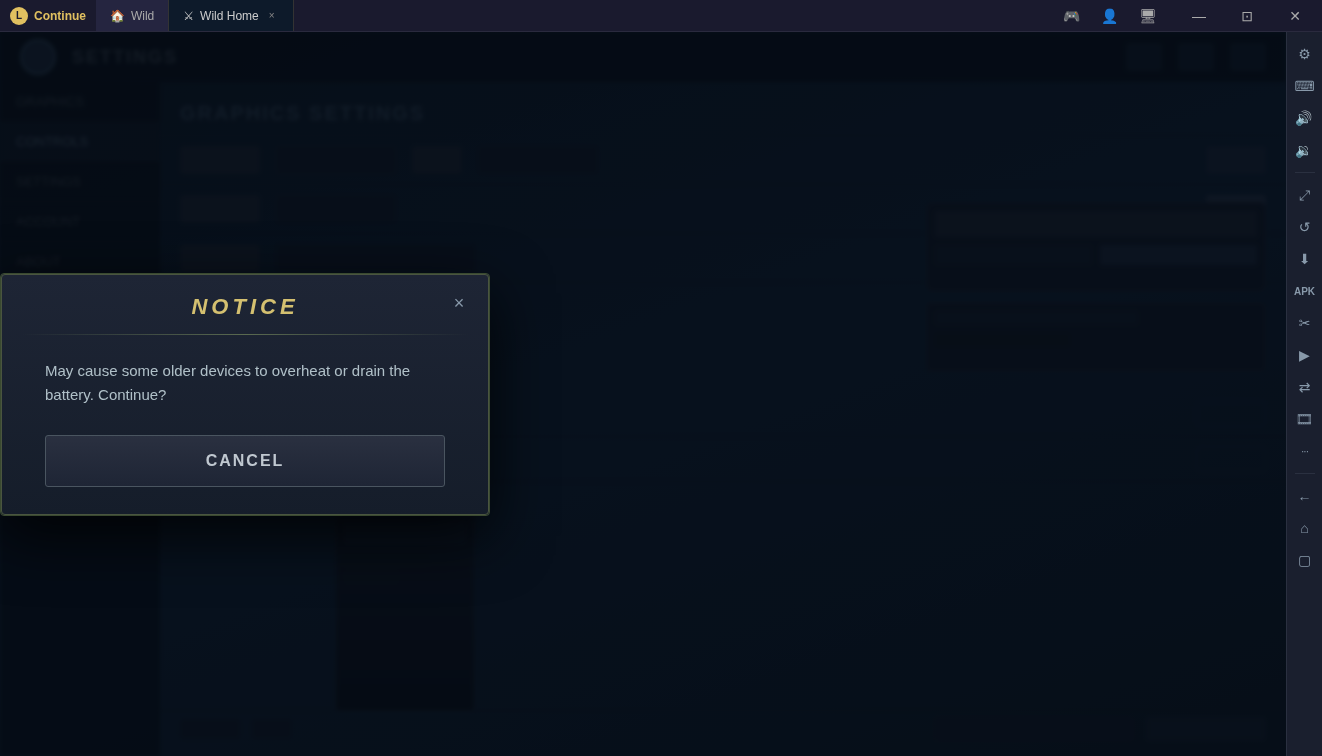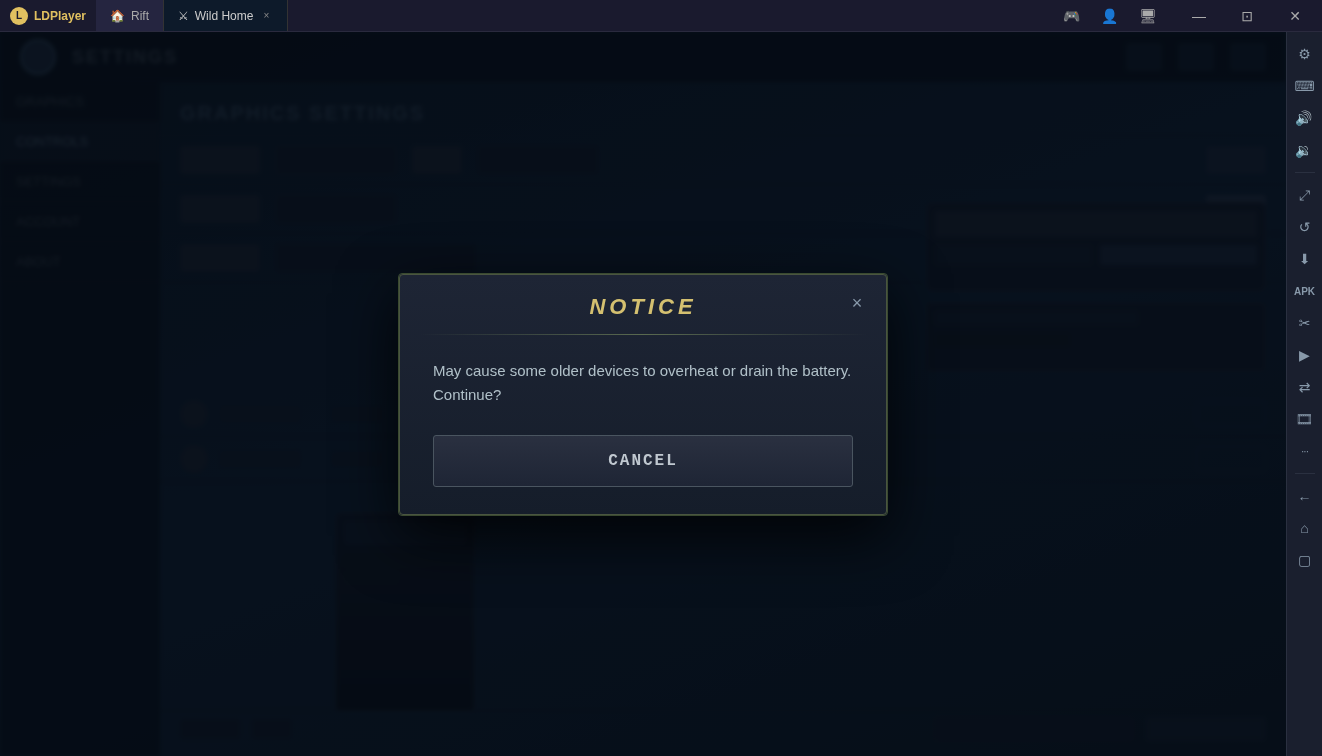--- a/index.html
+++ b/index.html
@@ -433,7 +433,7 @@
     <div class="logo-icon">
       <span>L</span>
     </div>
-    <span>LDPlayer</span>
+    <span>Continue</span>
   </div>
 
   <div class="tab-home">

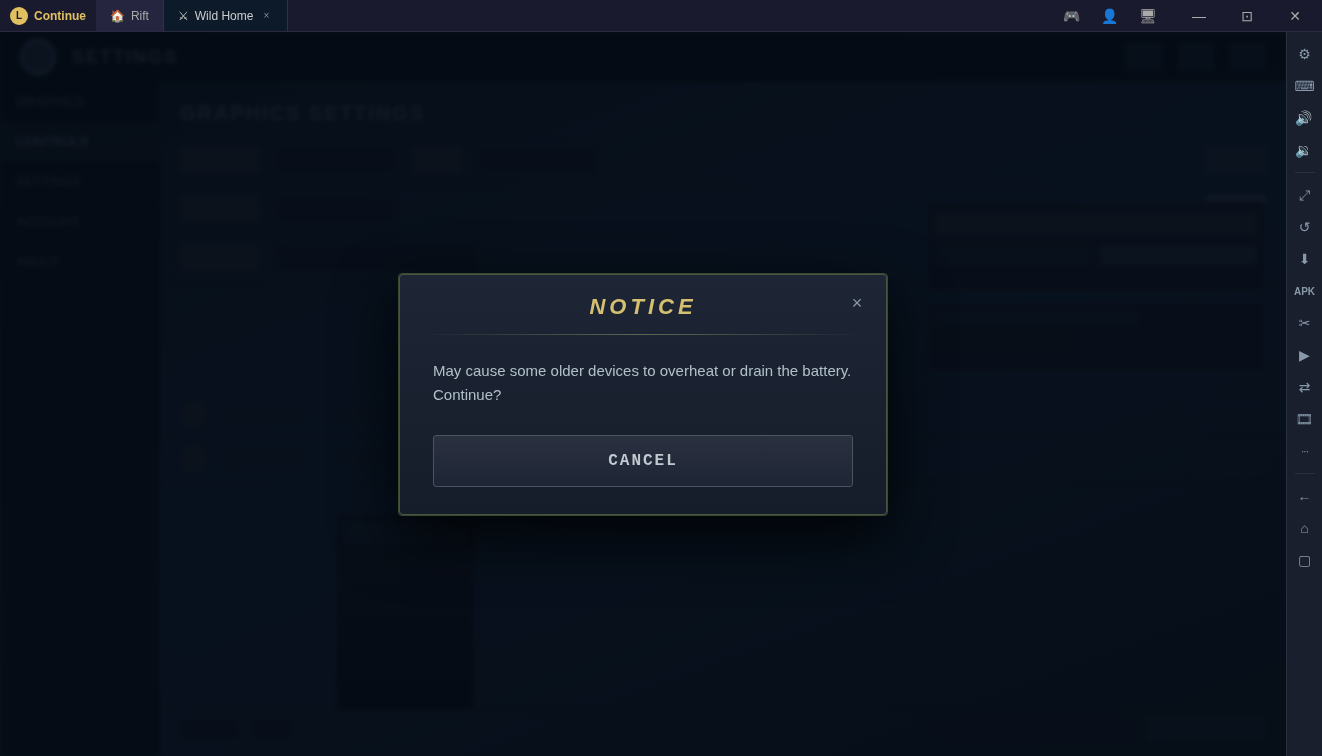--- a/index.html
+++ b/index.html
@@ -438,7 +438,7 @@
 
   <div class="tab-home">
     <span>🏠</span>
-    <span>Rift</span>
+    <span>Wild</span>
   </div>
 
   <div class="tab-wildrift">

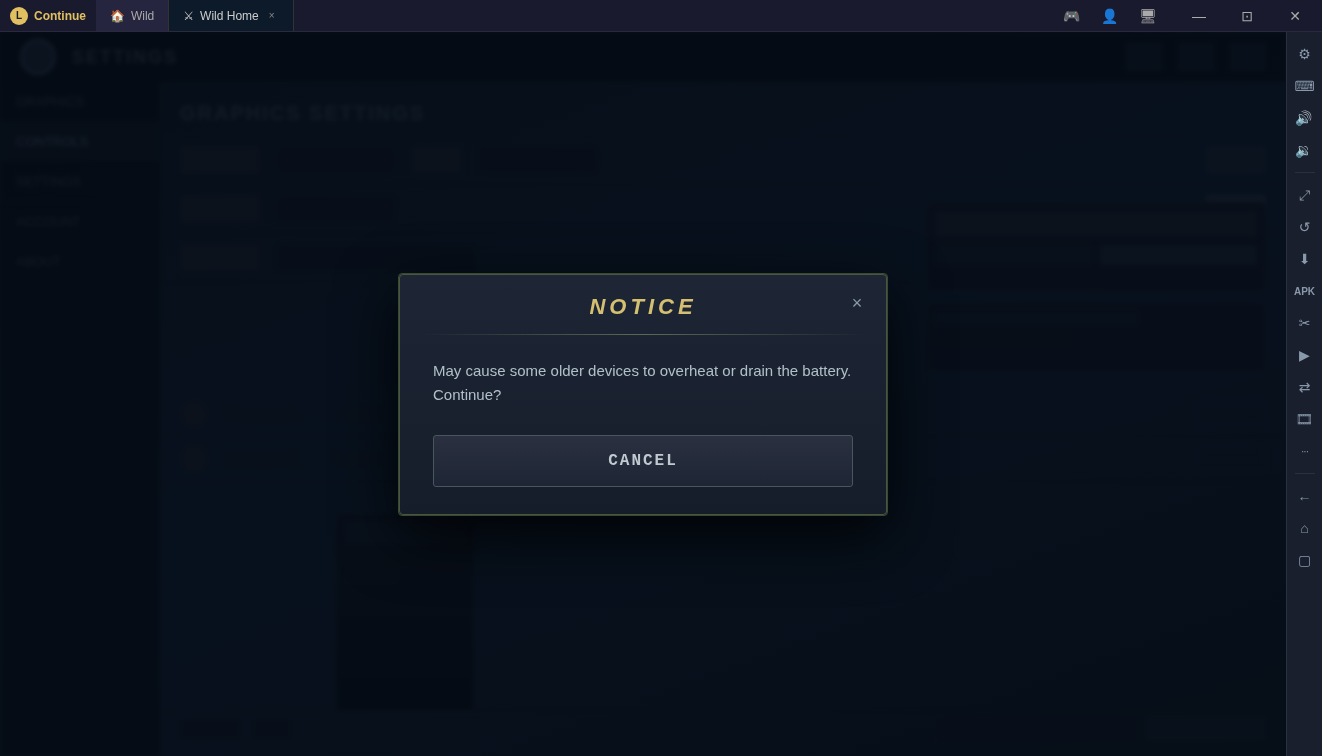--- a/index.html
+++ b/index.html
@@ -313,7 +313,6 @@
       background: rgba(5, 10, 20, 0.65);
       display: flex;
       align-items: center;
-      justify-content: center;
       z-index: 20;
     }
 

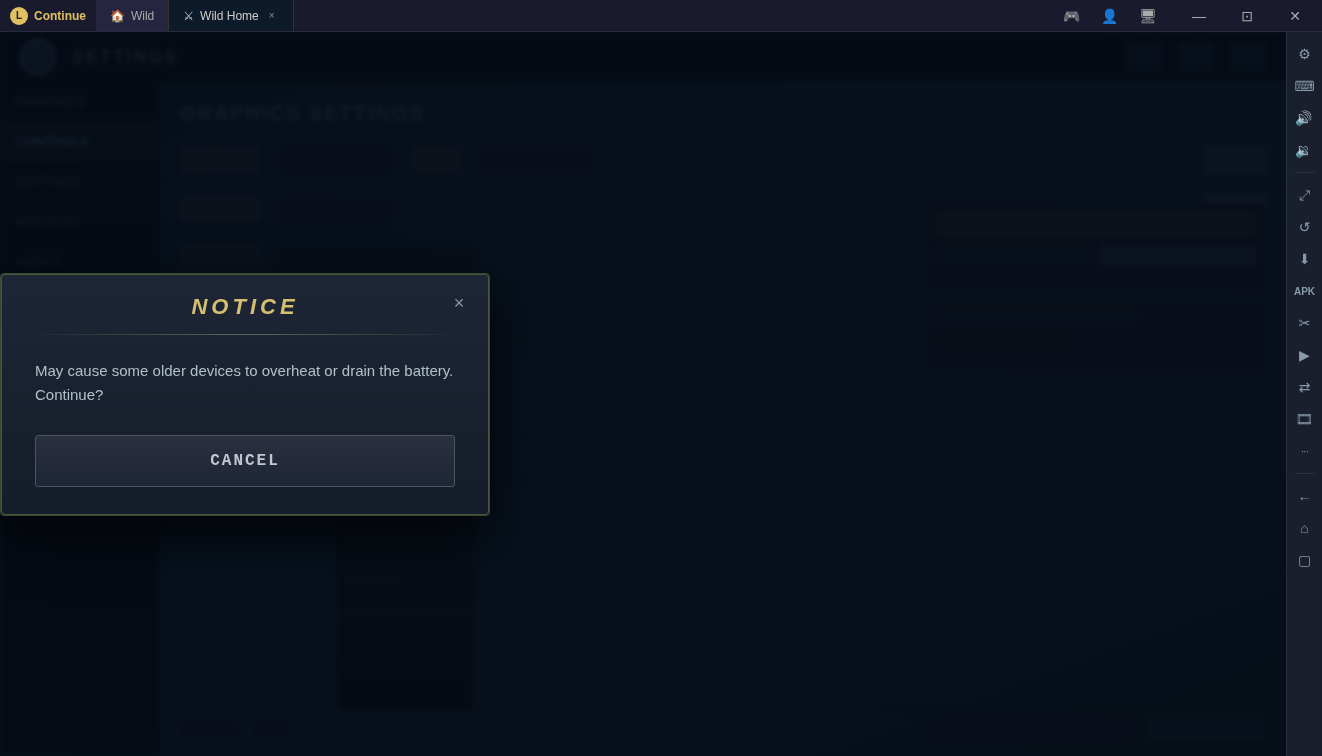--- a/index.html
+++ b/index.html
@@ -371,7 +371,7 @@
     }
 
     .dialog-body {
-      padding: 24px 34px 28px;
+      padding: 24px 44px 28px;
     }
     .dialog-message {
       font-size: 15px;

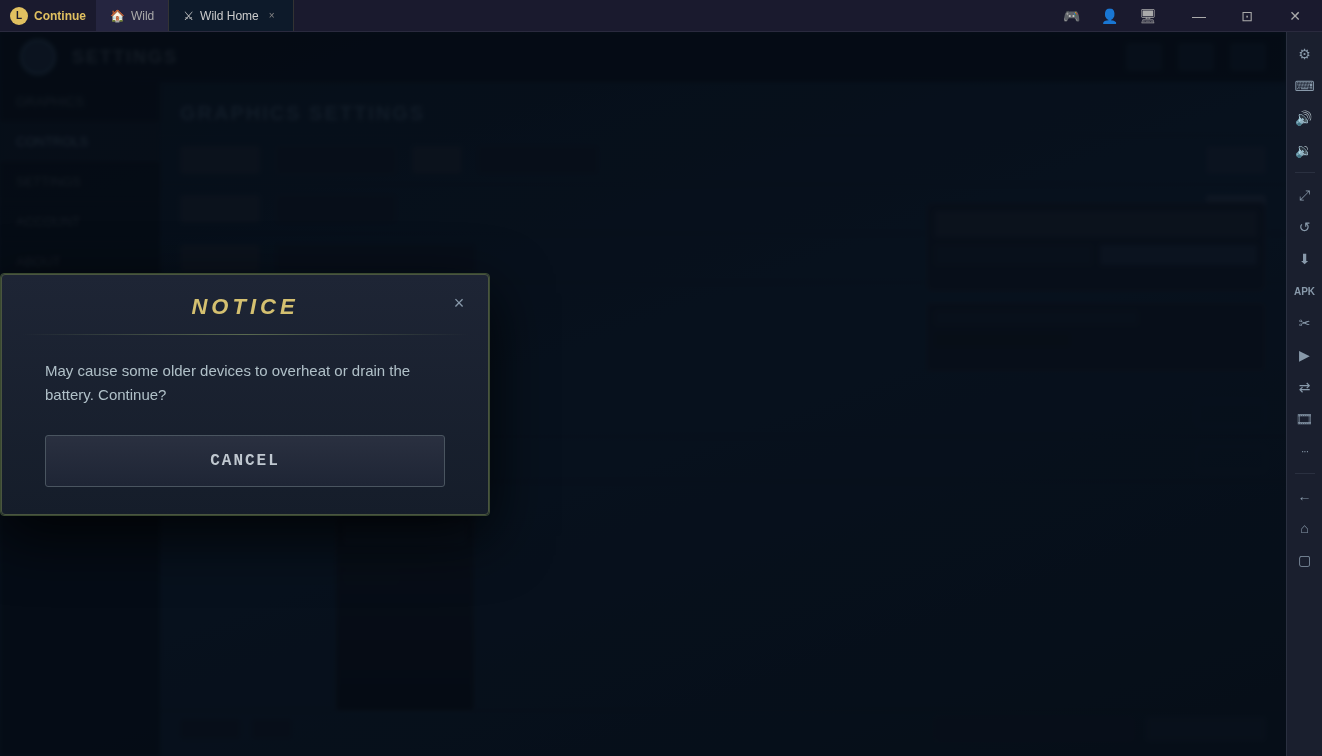--- a/index.html
+++ b/index.html
@@ -382,7 +382,6 @@
 
     .dialog-buttons {
       display: flex;
-      font-family: Liberation Mono, monospace;
     }
     .btn-cancel {
       flex: 1;

